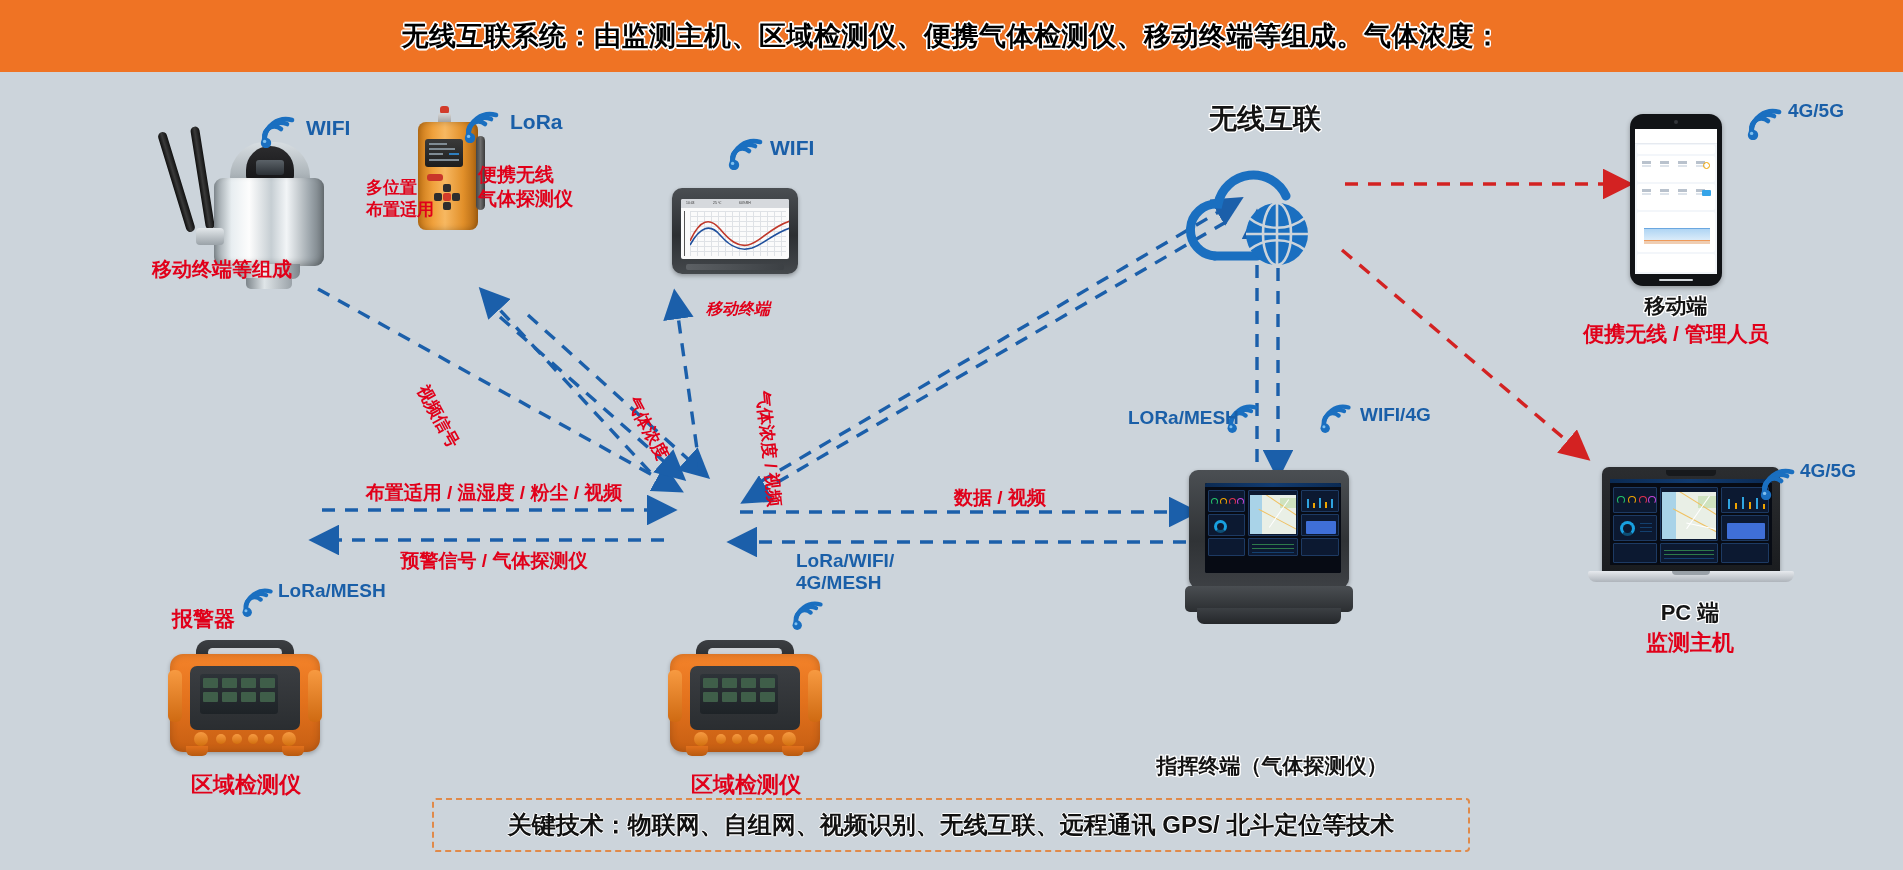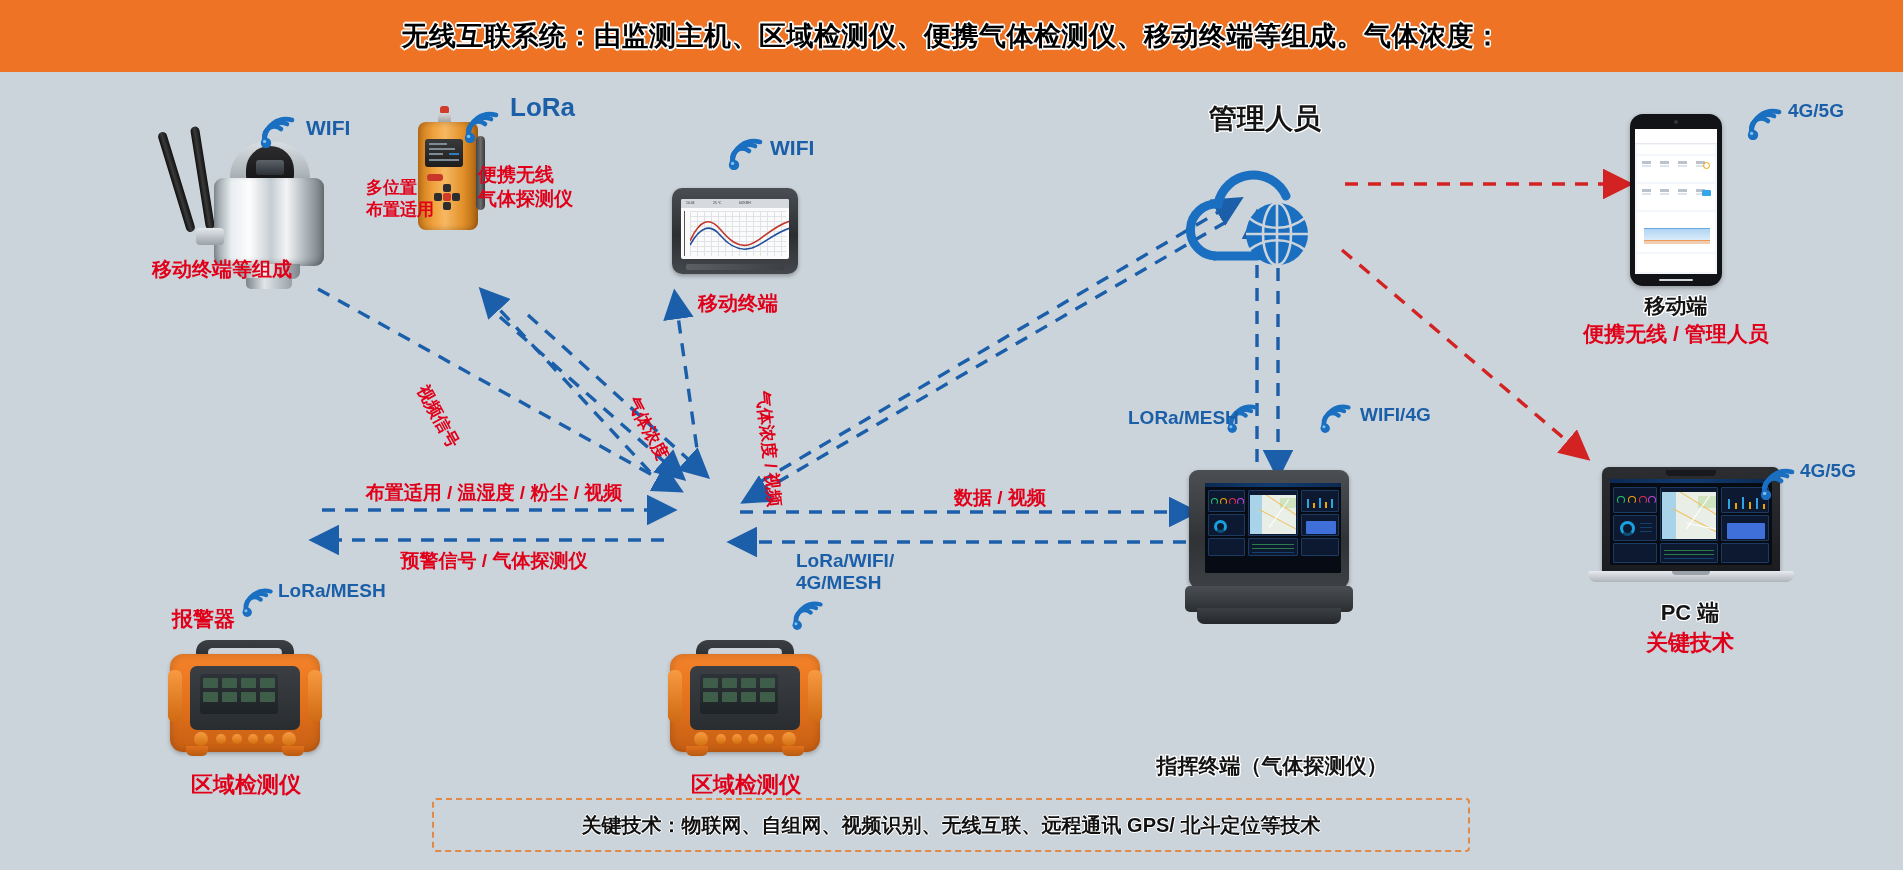--- a/index.html
+++ b/index.html
@@ -292,7 +292,7 @@
         <circle cx="6.6" cy="29.4" r="1.7" fill="#7fc0ef"></circle>
       </svg>
   </div>
-  <div class="lbl lbl-blue" style="left:510px; top:20px; font-size:26px;">LoRa</div>
+  <div class="lbl lbl-blue" style="left:510px; top:38px; font-size:21px;">LoRa</div>
   <div class="lbl lbl-red" style="left:366px; top:106px; font-size:17px;">多位置</div>
   <div class="lbl lbl-red" style="left:366px; top:128px; font-size:17px;">布置适用</div>
   <div class="lbl lbl-red" style="left:478px; top:92px; font-size:19px;">便携无线</div>

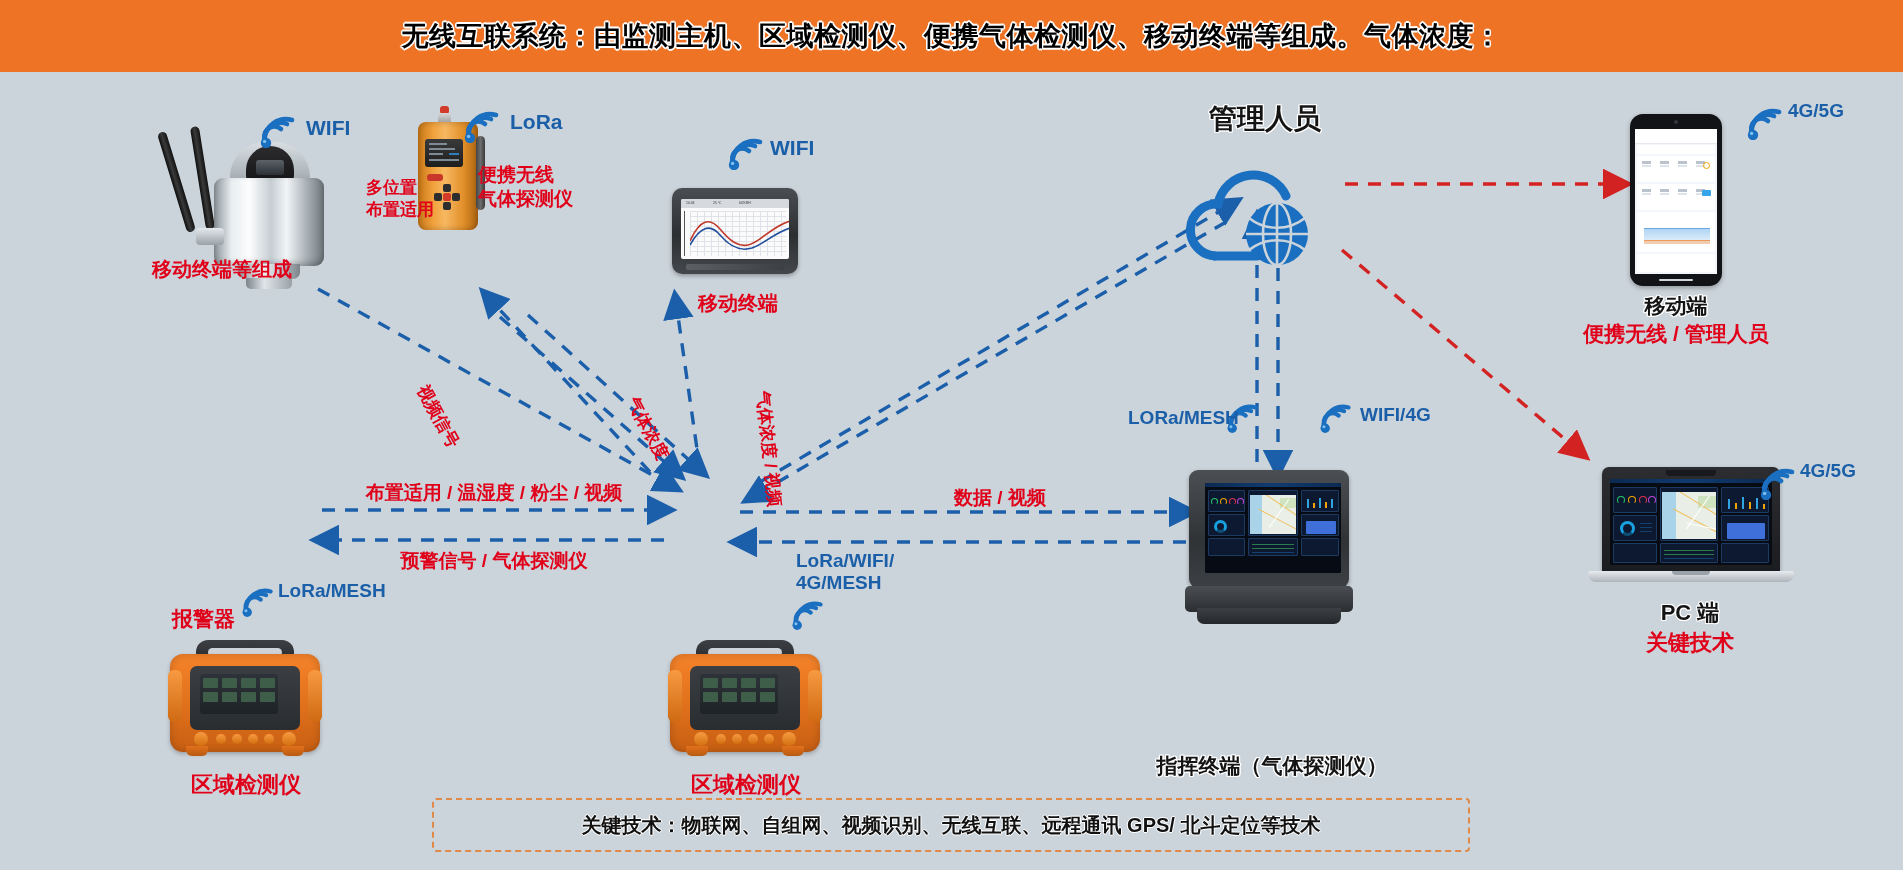--- a/index.html
+++ b/index.html
@@ -344,7 +344,7 @@
       </g>
     </svg>
   </div>
-  <div class="lbl lbl-blk ctr" style="left:1265px; top:30px; font-size:28px;">管理人员</div>
+  <div class="lbl lbl-blk ctr" style="left:1265px; top:30px; font-size:28px;">无线互联</div>
 
   <div class="node phone" style="left:1630px; top:42px;">
     <div class="body"></div>

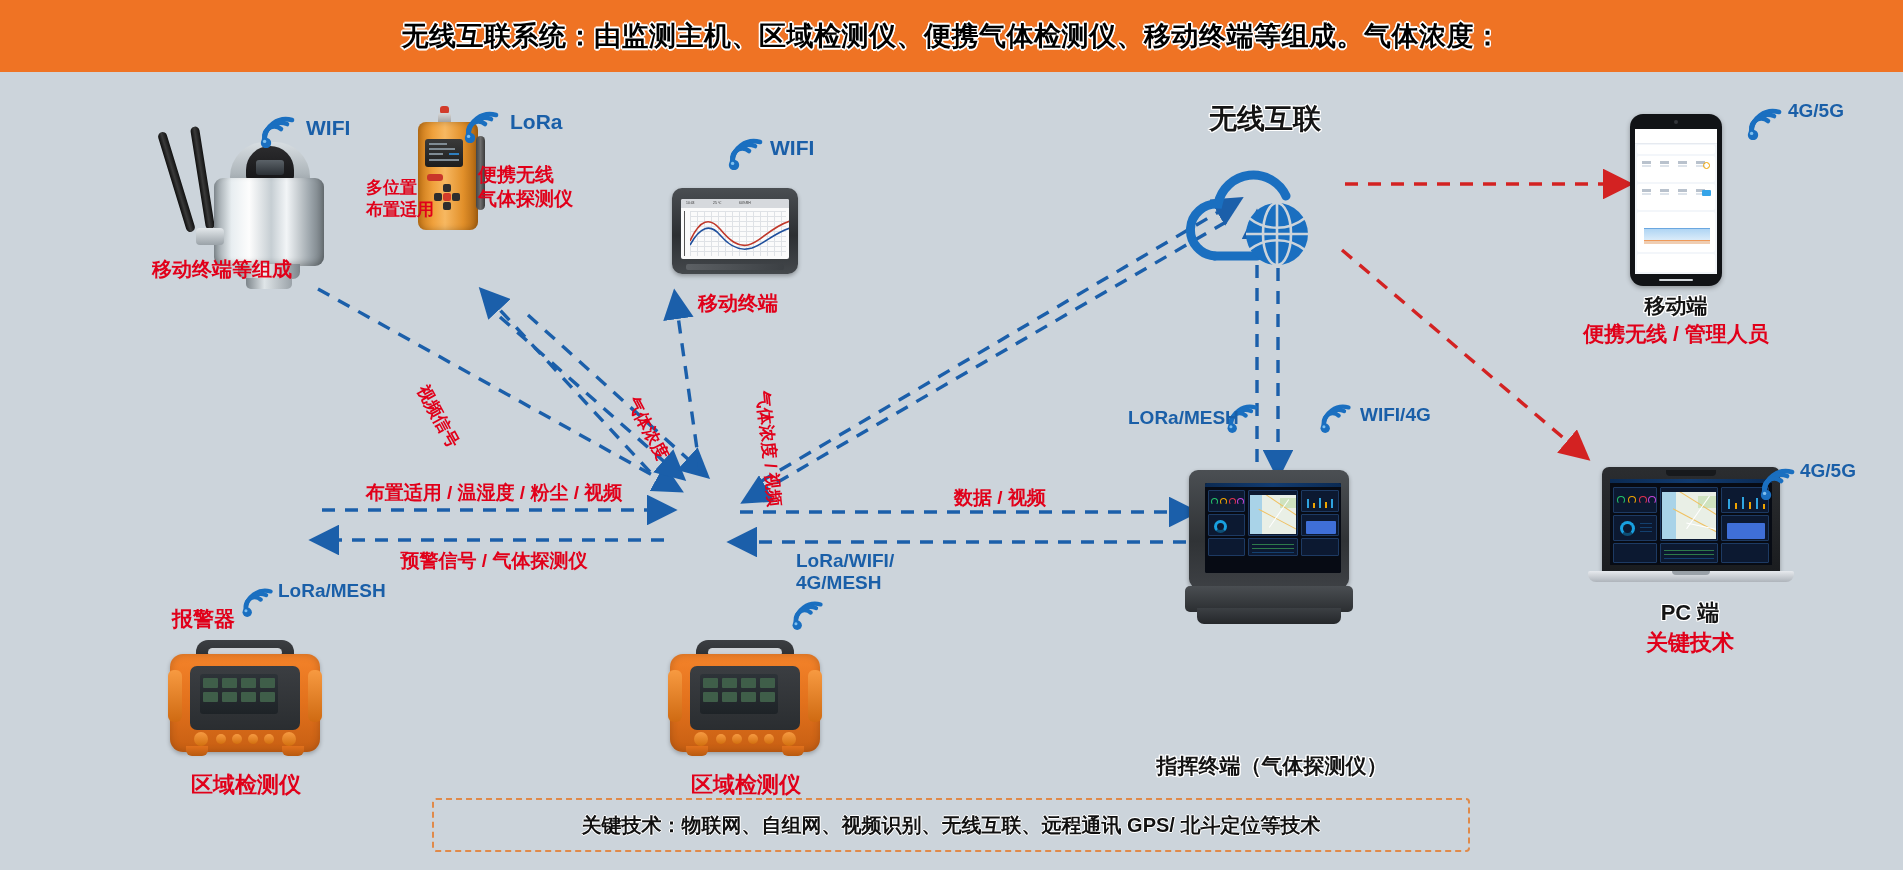--- a/index.html
+++ b/index.html
@@ -328,7 +328,7 @@
       </svg>
   </div>
   <div class="lbl lbl-blue" style="left:770px; top:64px; font-size:21px;">WIFI</div>
-  <div class="lbl lbl-red ctr" style="left:738px; top:220px; font-size:20px;">移动终端</div>
+  <div class="lbl lbl-red ctr" style="left:738px; top:228px; font-size:16px;font-style:italic;">移动终端</div>
 
   <div class="node" style="left:1185px; top:80px;">
     <svg width="160" height="120" viewBox="0 0 160 120">

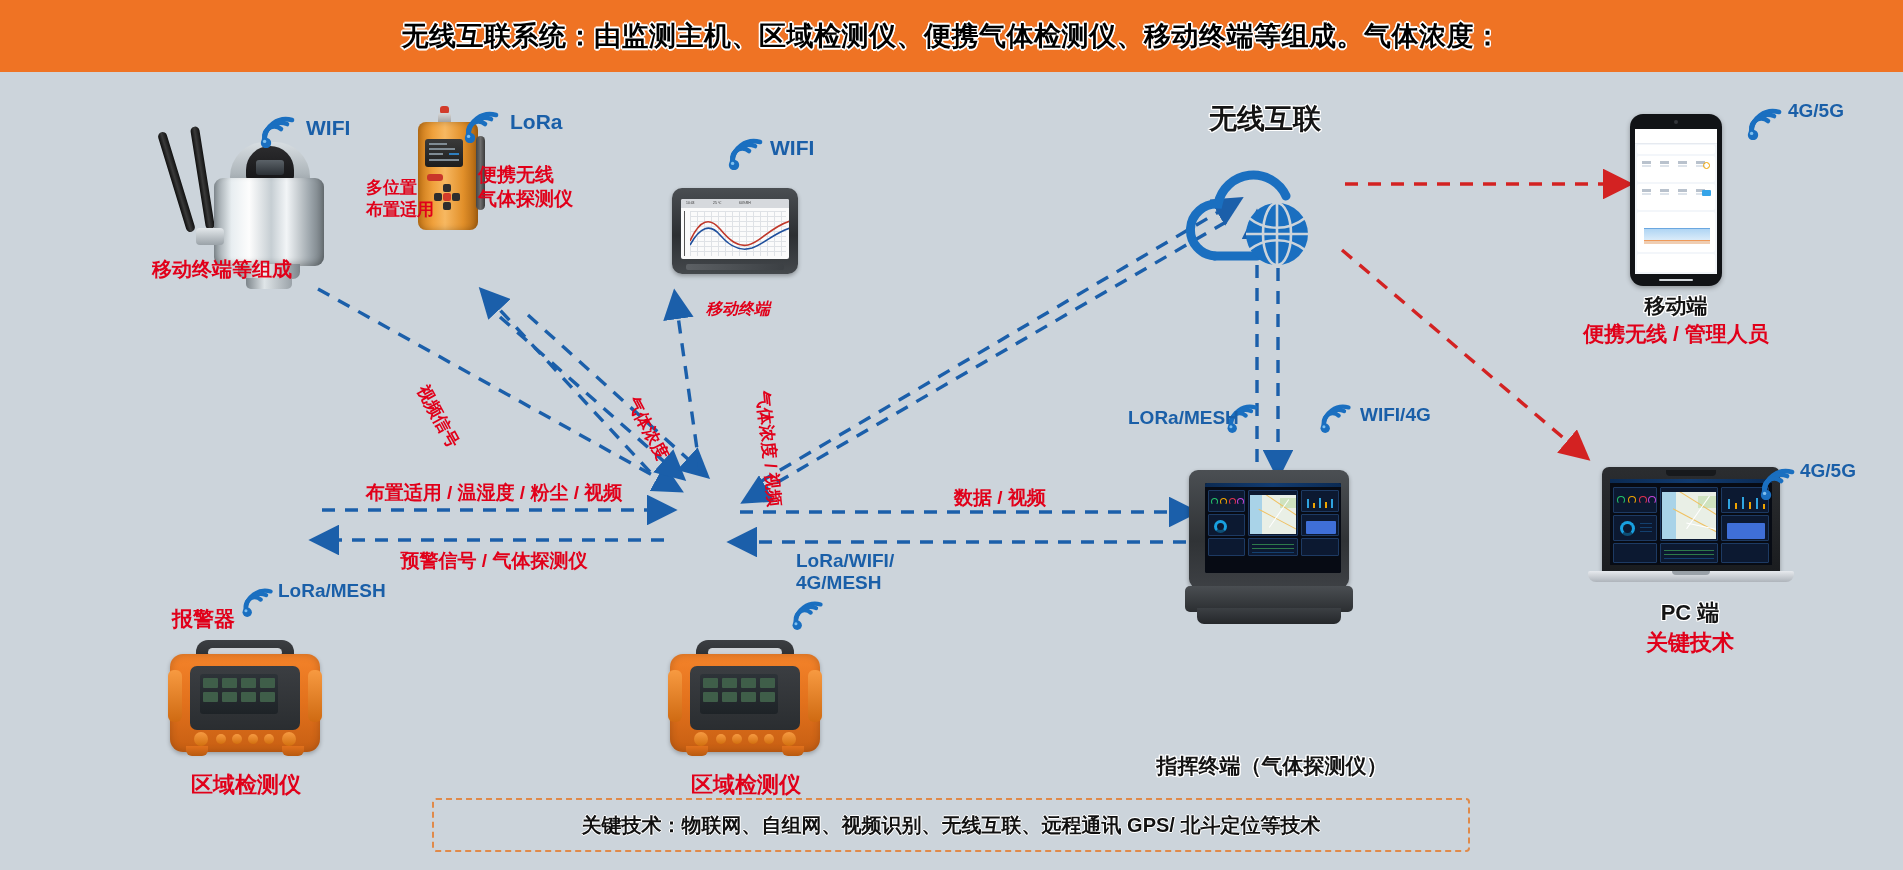--- a/index.html
+++ b/index.html
@@ -491,7 +491,7 @@
   </div>
   <div class="lbl lbl-blue" style="left:1800px; top:388px; font-size:19px;">4G/5G</div>
   <div class="lbl lbl-blk ctr" style="left:1690px; top:528px; font-size:22px;">PC 端</div>
-  <div class="lbl lbl-red ctr" style="left:1690px; top:558px; font-size:22px;">关键技术</div>
+  <div class="lbl lbl-red ctr" style="left:1690px; top:558px; font-size:22px;">监测主机</div>
 
   <div class="node rugged" style="left:1185px; top:398px;">
     <div class="lug" style="left:16px;"></div>

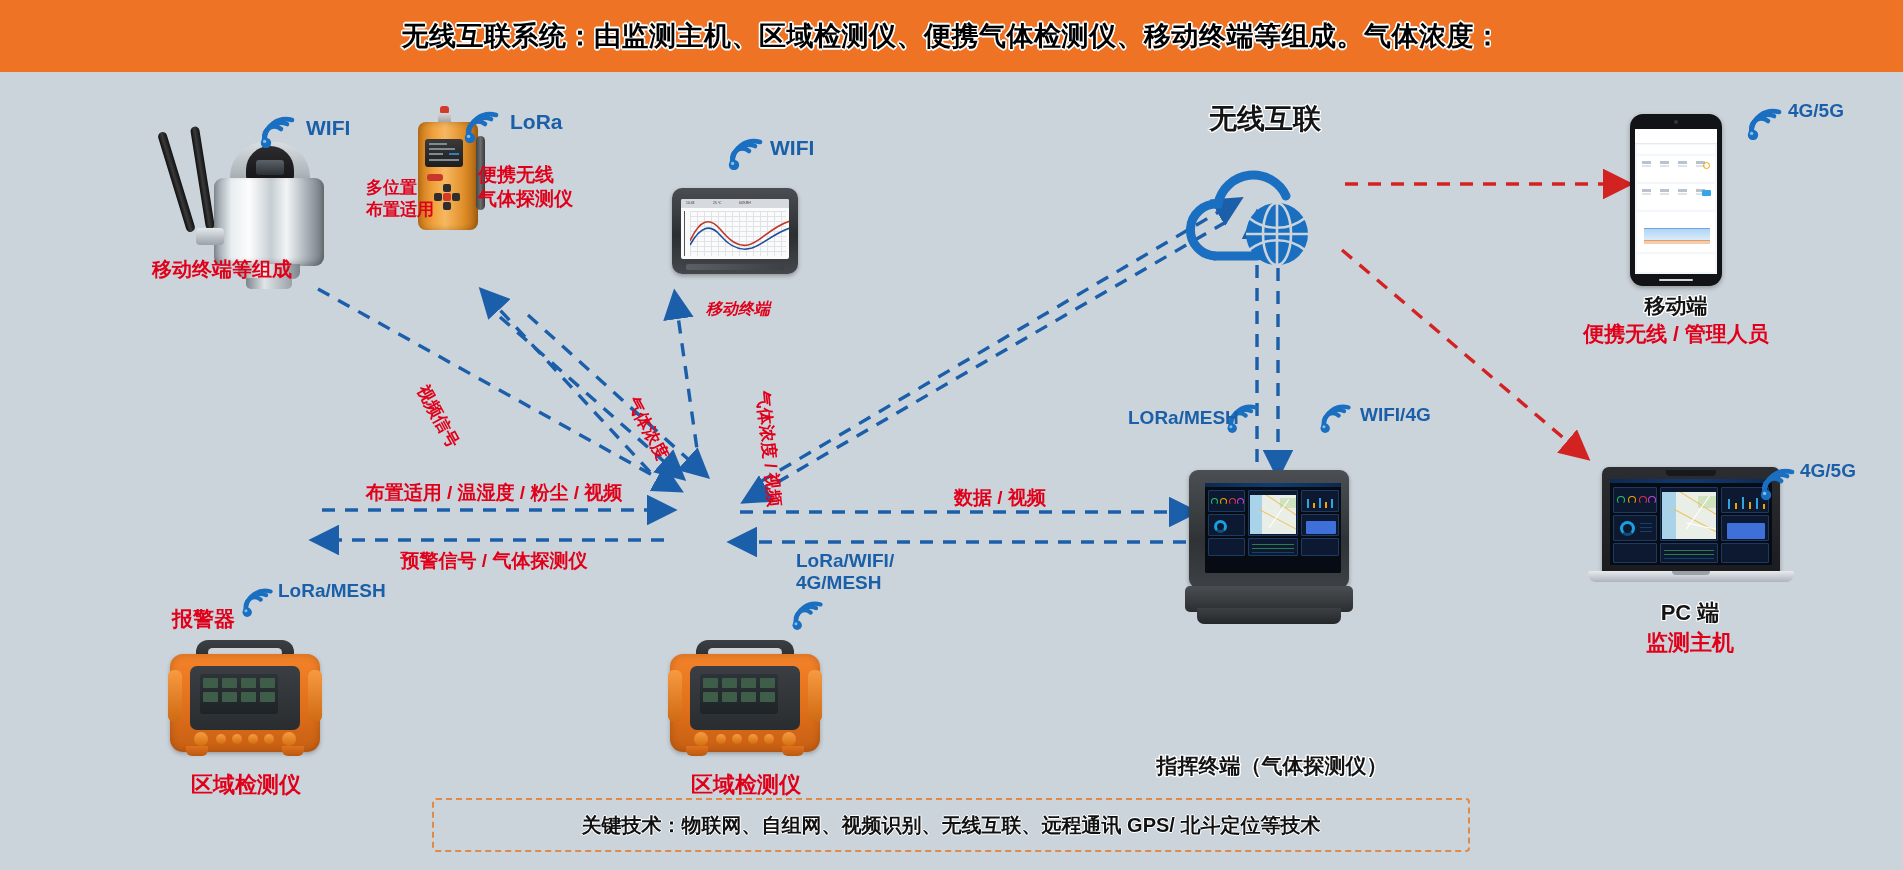--- a/index.html
+++ b/index.html
@@ -178,7 +178,7 @@
   
   #keybox{ position:absolute; border:2px dashed #e08a4a; border-radius:4px;
       display:flex; align-items:center; justify-content:center; }
-  #keybox span{ color:#111; font-size:20px; font-weight:bold; white-space:nowrap;
+  #keybox span{ color:#111; font-size:24px; font-weight:bold; white-space:nowrap;
       text-shadow: 1px 0 0 #fff,-1px 0 0 #fff,0 1px 0 #fff,0 -1px 0 #fff; text-align: right; }
 </style>
 </head>

